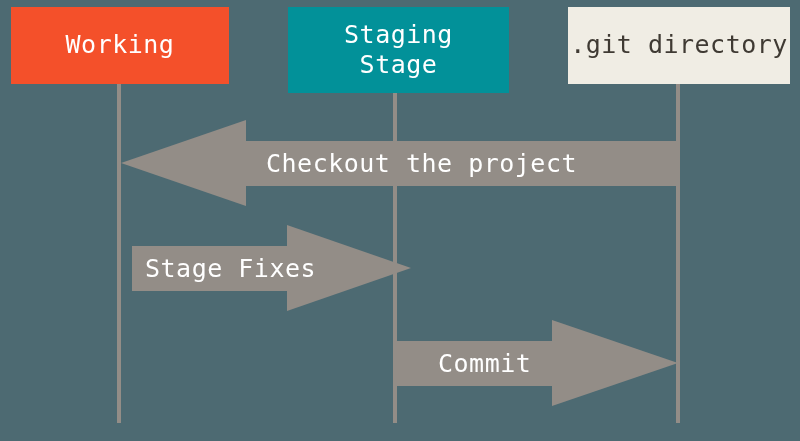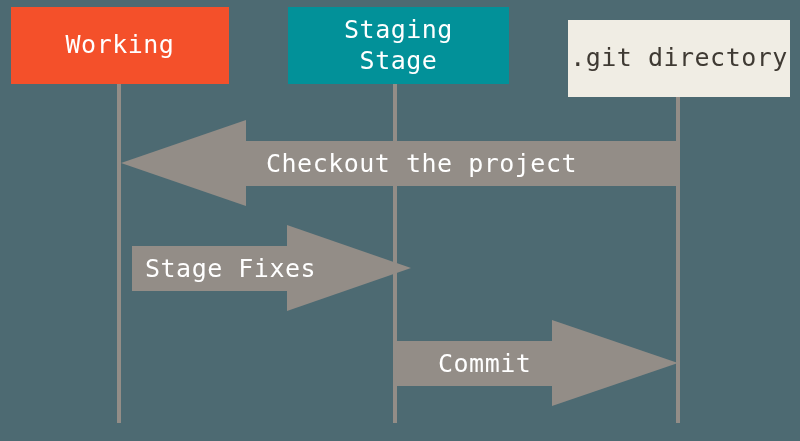--- a/index.html
+++ b/index.html
@@ -42,7 +42,7 @@
     left: 288px;
     top: 7px;
     width: 221px;
-    height: 77px;
+    height: 86px;
     background: #029199;
     color: #FFFFFF;
   }

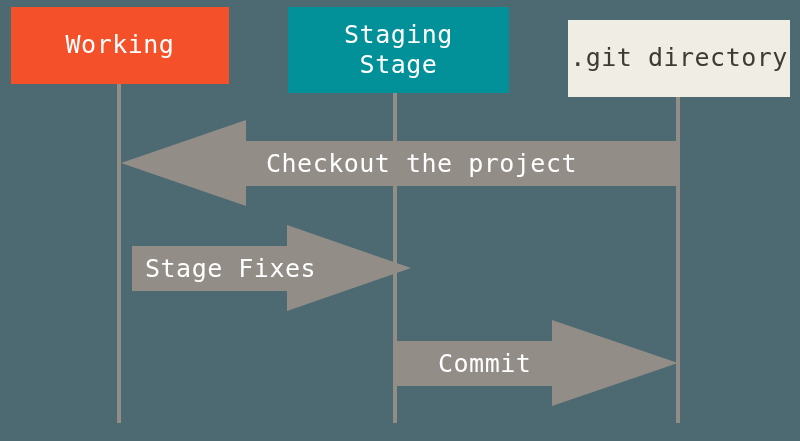--- a/index.html
+++ b/index.html
@@ -48,7 +48,7 @@
   }
   #node-git-directory {
     left: 568px;
-    top: 20px;
+    top: 7px;
     width: 222px;
     height: 77px;
     background: #F0EDE4;

